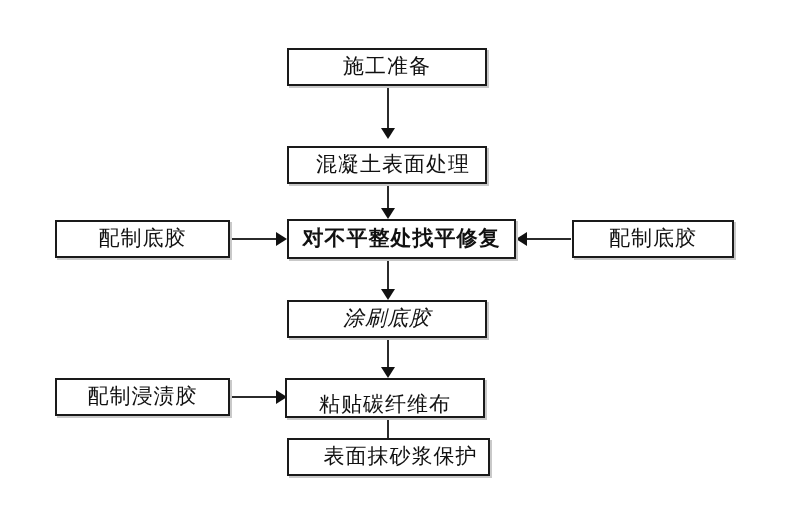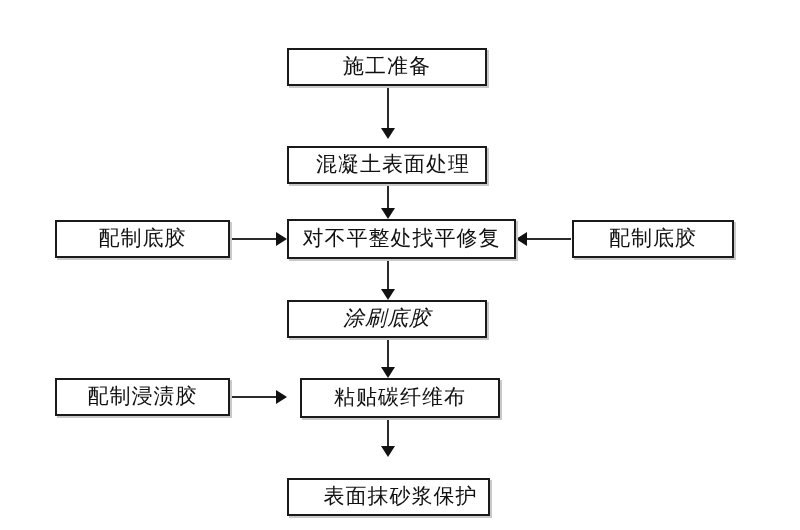--- a/index.html
+++ b/index.html
@@ -50,7 +50,7 @@
   .n-prep       { left: 287px; top: 48px;  width: 200px; height: 38px; }
   .n-surface    { left: 287px; top: 146px; width: 200px; height: 38px; padding-left: 12px; }
   .n-base-glue  { left: 55px;  top: 220px; width: 175px; height: 38px; }
-  .n-level-fix  { left: 287px; top: 219px; width: 229px; height: 40px; }
+  .n-level-fix  { left: 287px; top: 219px; width: 229px; height: 40px; font-weight: bold; }
   .n-level-glue { left: 572px; top: 220px; width: 162px; height: 38px; }
   .n-coat-base  { left: 287px; top: 300px; width: 200px; height: 38px; font-style: italic; }
   .n-dip-glue   { left: 55px;  top: 378px; width: 175px; height: 38px; align-items: center; }

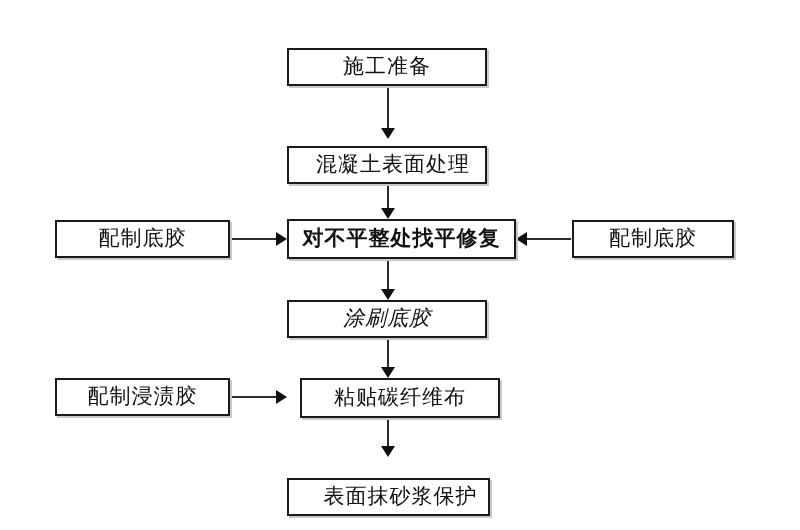--- a/index.html
+++ b/index.html
@@ -54,7 +54,7 @@
   .n-level-glue { left: 572px; top: 220px; width: 162px; height: 38px; }
   .n-coat-base  { left: 287px; top: 300px; width: 200px; height: 38px; font-style: italic; }
   .n-dip-glue   { left: 55px;  top: 378px; width: 175px; height: 38px; align-items: center; }
-  .n-cfrp       { left: 300px; top: 378px; width: 200px; height: 40px; }
+  .n-cfrp       { left: 285px; top: 378px; width: 200px; height: 40px; align-items: flex-end; }
   .n-mortar     { left: 287px; top: 478px; width: 203px; height: 38px; padding-left: 24px; }
 
   

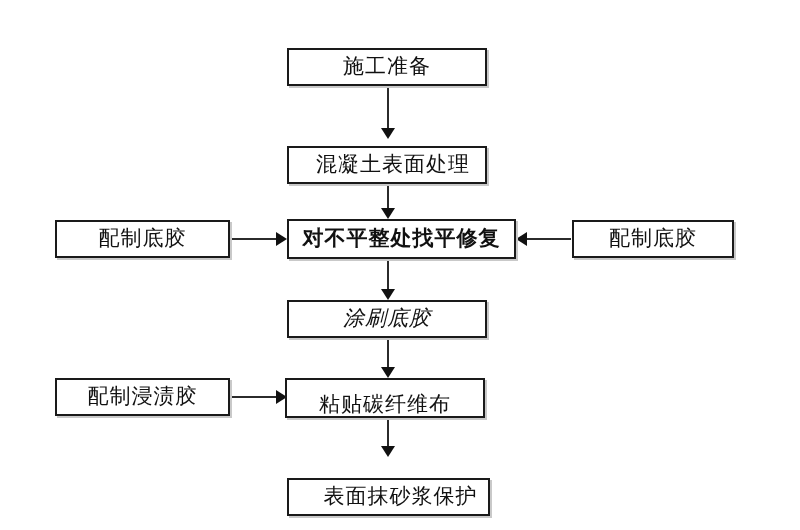--- a/index.html
+++ b/index.html
@@ -55,7 +55,7 @@
   .n-coat-base  { left: 287px; top: 300px; width: 200px; height: 38px; font-style: italic; }
   .n-dip-glue   { left: 55px;  top: 378px; width: 175px; height: 38px; align-items: center; }
   .n-cfrp       { left: 285px; top: 378px; width: 200px; height: 40px; align-items: flex-end; }
-  .n-mortar     { left: 287px; top: 478px; width: 203px; height: 38px; padding-left: 24px; }
+  .n-mortar     { left: 287px; top: 438px; width: 203px; height: 38px; padding-left: 24px; }
 
   
   #arrow-layer {

